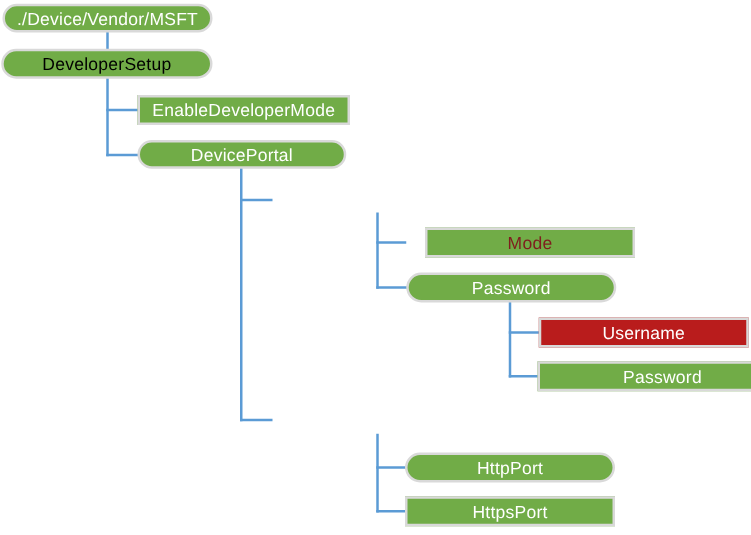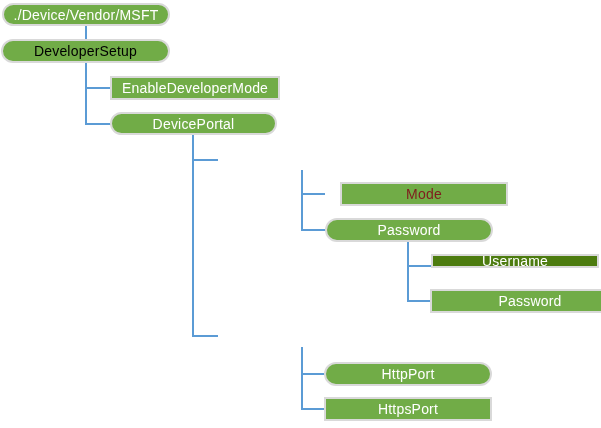--- a/index.html
+++ b/index.html
@@ -66,7 +66,7 @@
   <div class="node" style="left: 110px; top: 76px; width: 170px; height: 24px; background: rgb(113, 172, 71); border-color: rgb(217, 217, 217); color: rgb(255, 255, 255);">EnableDeveloperMode</div>
   <div class="node" style="left: 340px; top: 182px; width: 168px; height: 24px; background: rgb(113, 172, 71); border-color: rgb(217, 217, 217); color: #7f1d1d;">Mode</div>
   <div class="node" style="left: 325px; top: 218px; width: 168px; height: 24px; background: rgb(113, 172, 71); border-color: rgb(217, 217, 217); color: rgb(255, 255, 255); border-radius: 14px;">Password</div>
-  <div class="node" style="left: 431px; top: 254px; width: 168px; height: 14px; background: #4d7c0f; border-color: rgb(217, 217, 217); color: rgb(255, 255, 255);">Username</div>
+  <div class="node" style="left: 431px; top: 254px; width: 168px; height: 24px; background: #b91c1c; border-color: rgb(217, 217, 217); color: rgb(255, 255, 255);">Username</div>
   <div class="node" style="left: 430px; top: 289px; width: 200px; height: 24px; background: rgb(113, 172, 71); border-color: rgb(217, 217, 217); color: rgb(255, 255, 255);">Password</div>
   <div class="node" style="left: 324px; top: 362px; width: 168px; height: 24px; background: rgb(113, 172, 71); border-color: rgb(217, 217, 217); color: rgb(255, 255, 255); border-radius: 12px;">HttpPort</div>
   <div class="node" style="left: 324px; top: 397px; width: 168px; height: 24px; background: rgb(113, 172, 71); border-color: rgb(217, 217, 217); color: rgb(255, 255, 255);">HttpsPort</div>

